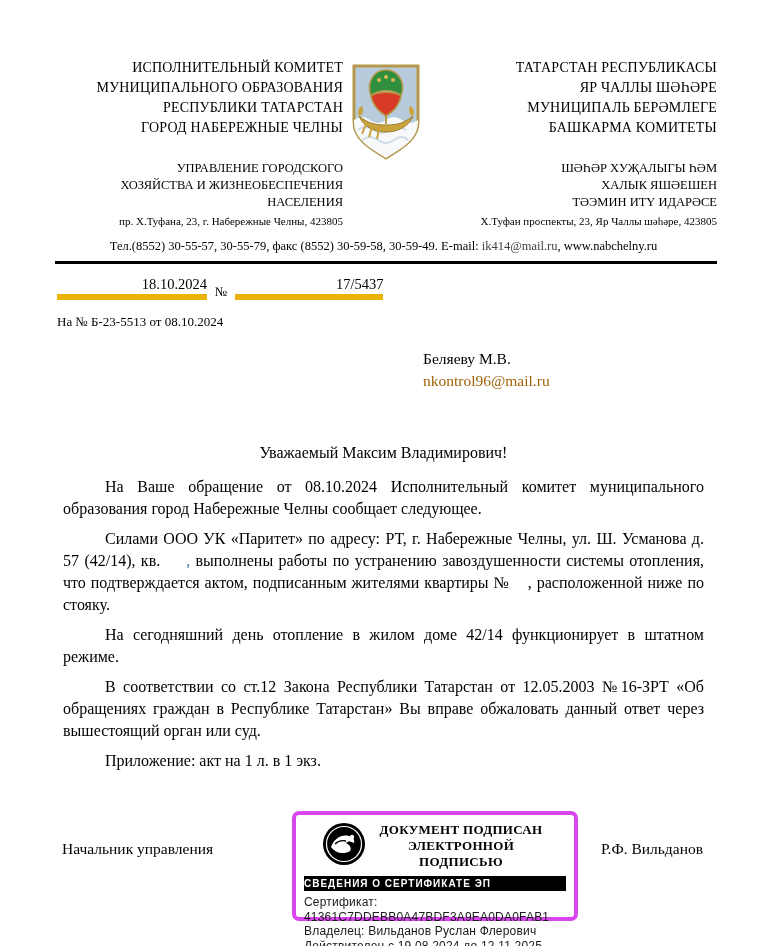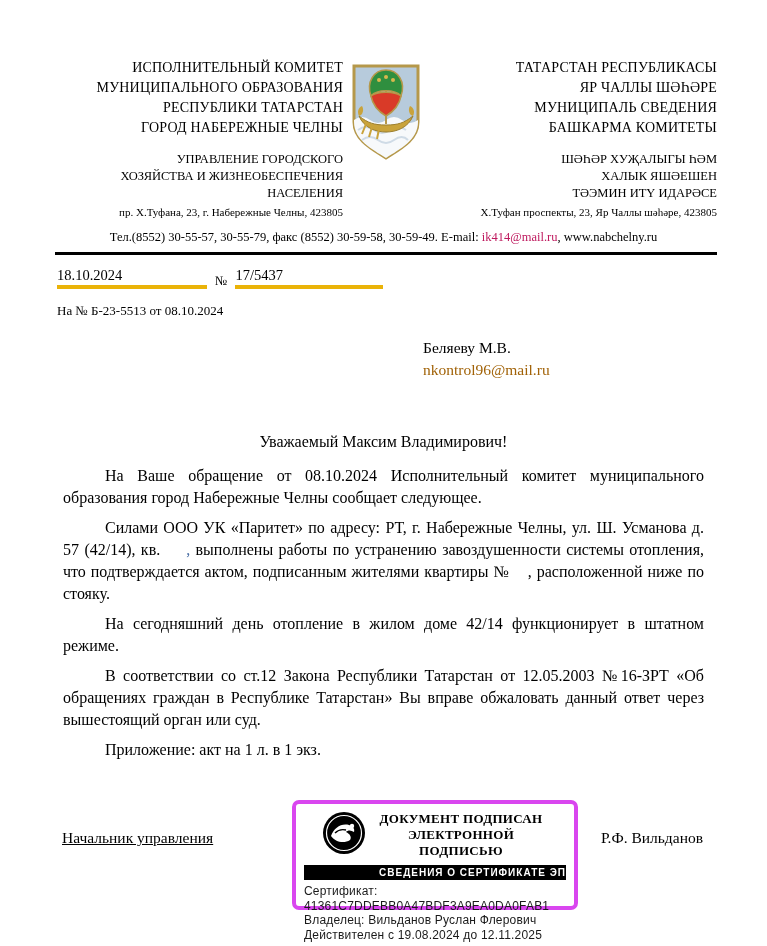--- a/index.html
+++ b/index.html
@@ -125,7 +125,7 @@
       <div class="org-lines">
         <div>ТАТАРСТАН  РЕСПУБЛИКАСЫ</div>
         <div>ЯР ЧАЛЛЫ  ШӘҺӘРЕ</div>
-        <div>МУНИЦИПАЛЬ  СВЕДЕНИЯ</div>
+        <div>МУНИЦИПАЛЬ  БЕРӘМЛЕГЕ</div>
         <div>БАШКАРМА КОМИТЕТЫ</div>
       </div>
       <div class="dept-lines">

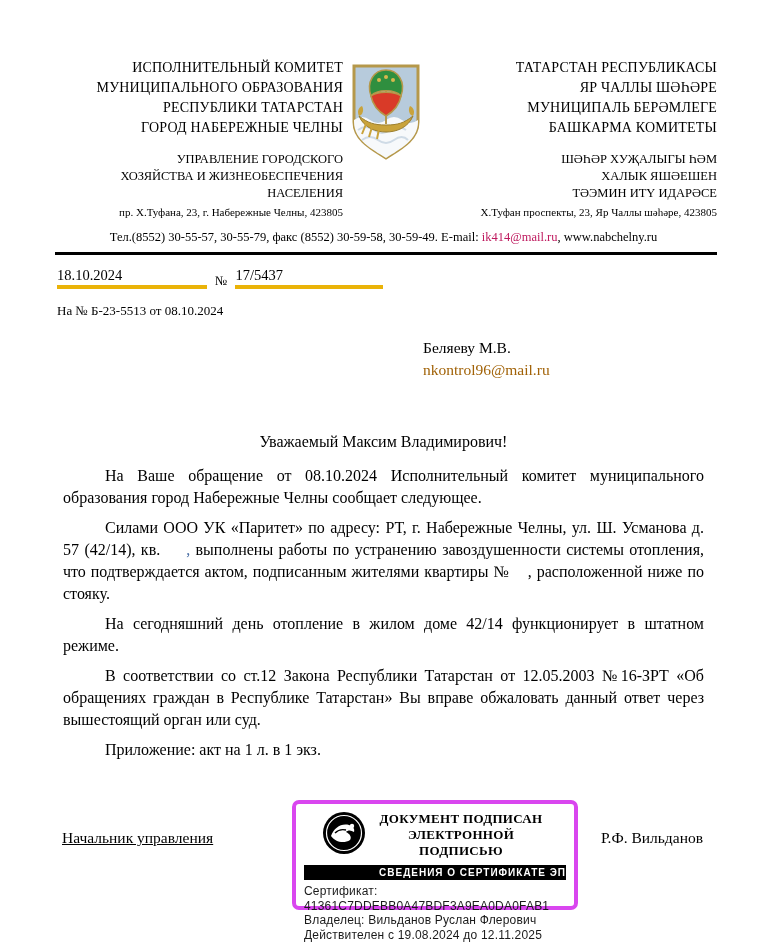--- a/index.html
+++ b/index.html
@@ -22,7 +22,7 @@
   .org-lines div{
     font-size:14px;line-height:20px;letter-spacing:.2px;white-space:nowrap;
   }
-  .dept-lines{margin-top:13px;}
+  .dept-lines{margin-top:22px;}
   .dept-lines div{font-size:12.5px;line-height:17px;white-space:nowrap;}
   .org-address{margin-top:3px;font-size:11px;line-height:15px;white-space:nowrap;}
   .emblem-wrap{width:86px;flex:0 0 86px;display:flex;justify-content:center;padding-top:2px;}

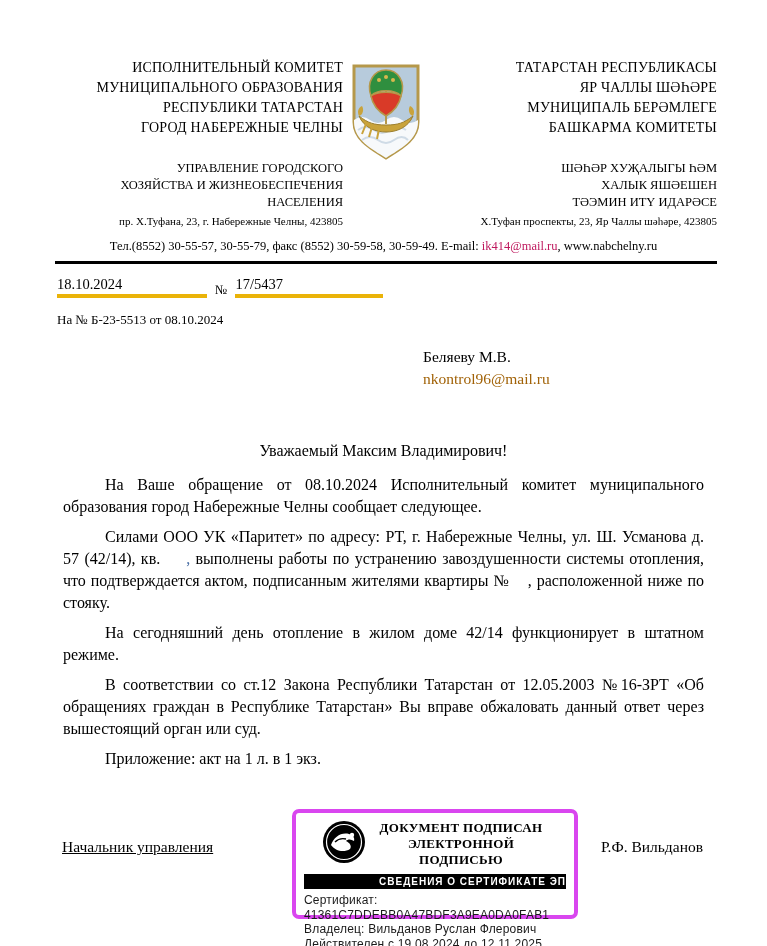--- a/index.html
+++ b/index.html
@@ -30,7 +30,7 @@
   .contact{
     text-align:center;font-size:12.5px;margin-top:10px;white-space:nowrap;
   }
-  .contact a{color:#be185d;text-decoration:none;}
+  .contact a{color:#404040;text-decoration:none;}
   .rule{
     margin:7px 50px 0 55px;height:3px;background:#000;
   }

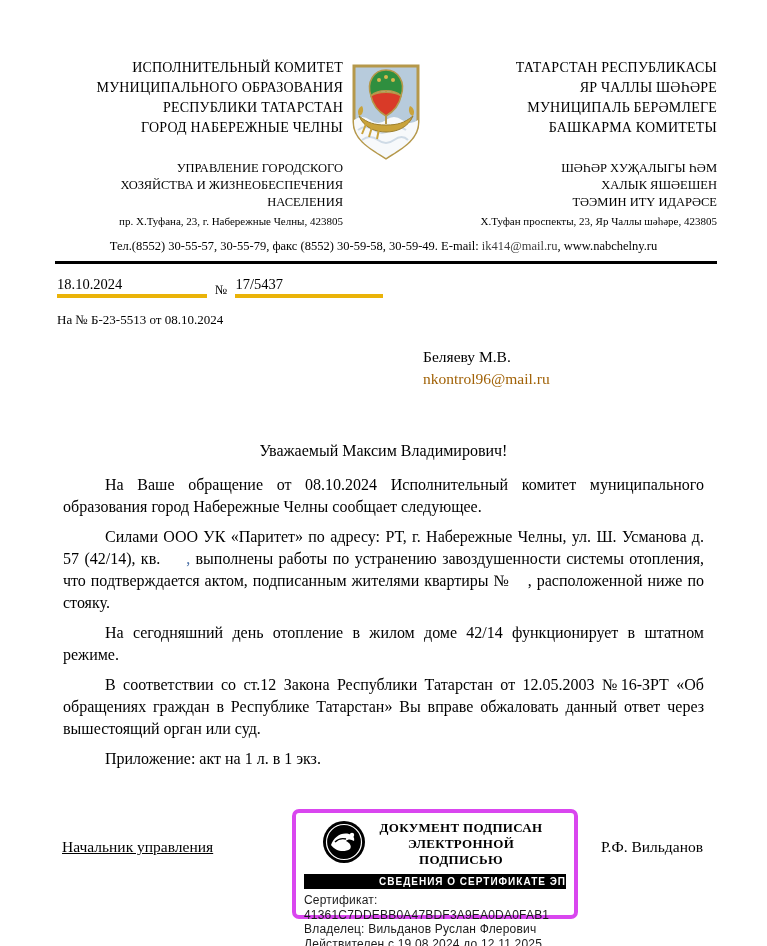--- a/index.html
+++ b/index.html
@@ -38,7 +38,7 @@
   .date-row{
     margin:12px 0 0 57px;font-size:14.5px;display:flex;align-items:flex-end;
   }
-  .u-seg{border-bottom:4px solid #eab308;text-align:left;padding-bottom:1px;}
+  .u-seg{border-bottom:6px solid #eab308;text-align:right;padding-bottom:1px;}
   .u-date{width:150px;}
   .u-num{width:148px;}
   .num-sign{margin:0 8px;font-size:13px;}

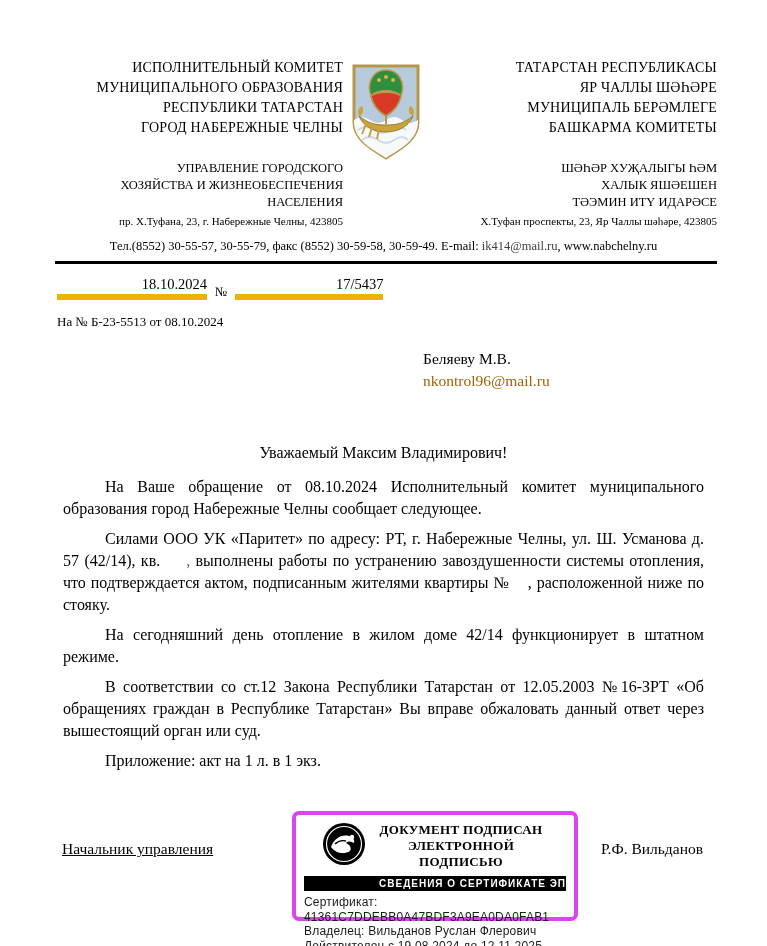--- a/index.html
+++ b/index.html
@@ -55,7 +55,7 @@
   .blue-comma{color:#4a6fa5;}
   
   .sig-zone{position:relative;height:180px;margin-top:36px;}
-  .sig-position{position:absolute;left:62px;top:32px;font-size:15.5px;text-decoration:underline;}
+  .sig-position{position:absolute;left:62px;top:32px;font-size:15.5px;}
   .sig-name{position:absolute;right:64px;top:32px;font-size:15.5px;}
   .stamp{
     position:absolute;left:258px;top:3px;width:286px;height:110px;

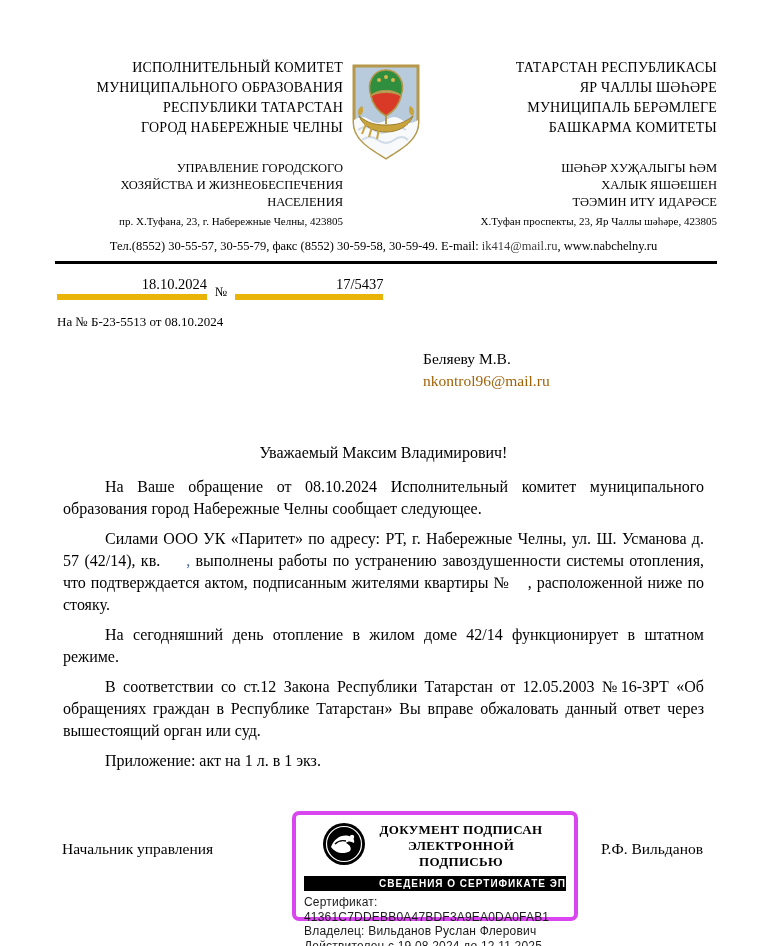--- a/index.html
+++ b/index.html
@@ -66,7 +66,7 @@
   .stamp-emblem{flex:0 0 44px;margin-left:18px;}
   .stamp-title{flex:1;text-align:center;font-weight:bold;font-size:13px;line-height:16px;letter-spacing:.3px;padding-right:10px;}
   .stamp-bar{
-    margin-top:6px;background:#000;color:#fff;text-align:right;
+    margin-top:6px;background:#000;color:#fff;text-align:left;
     font-family:"Liberation Sans","DejaVu Sans",sans-serif;
     font-size:10px;font-weight:bold;letter-spacing:1px;line-height:15px;
   }

